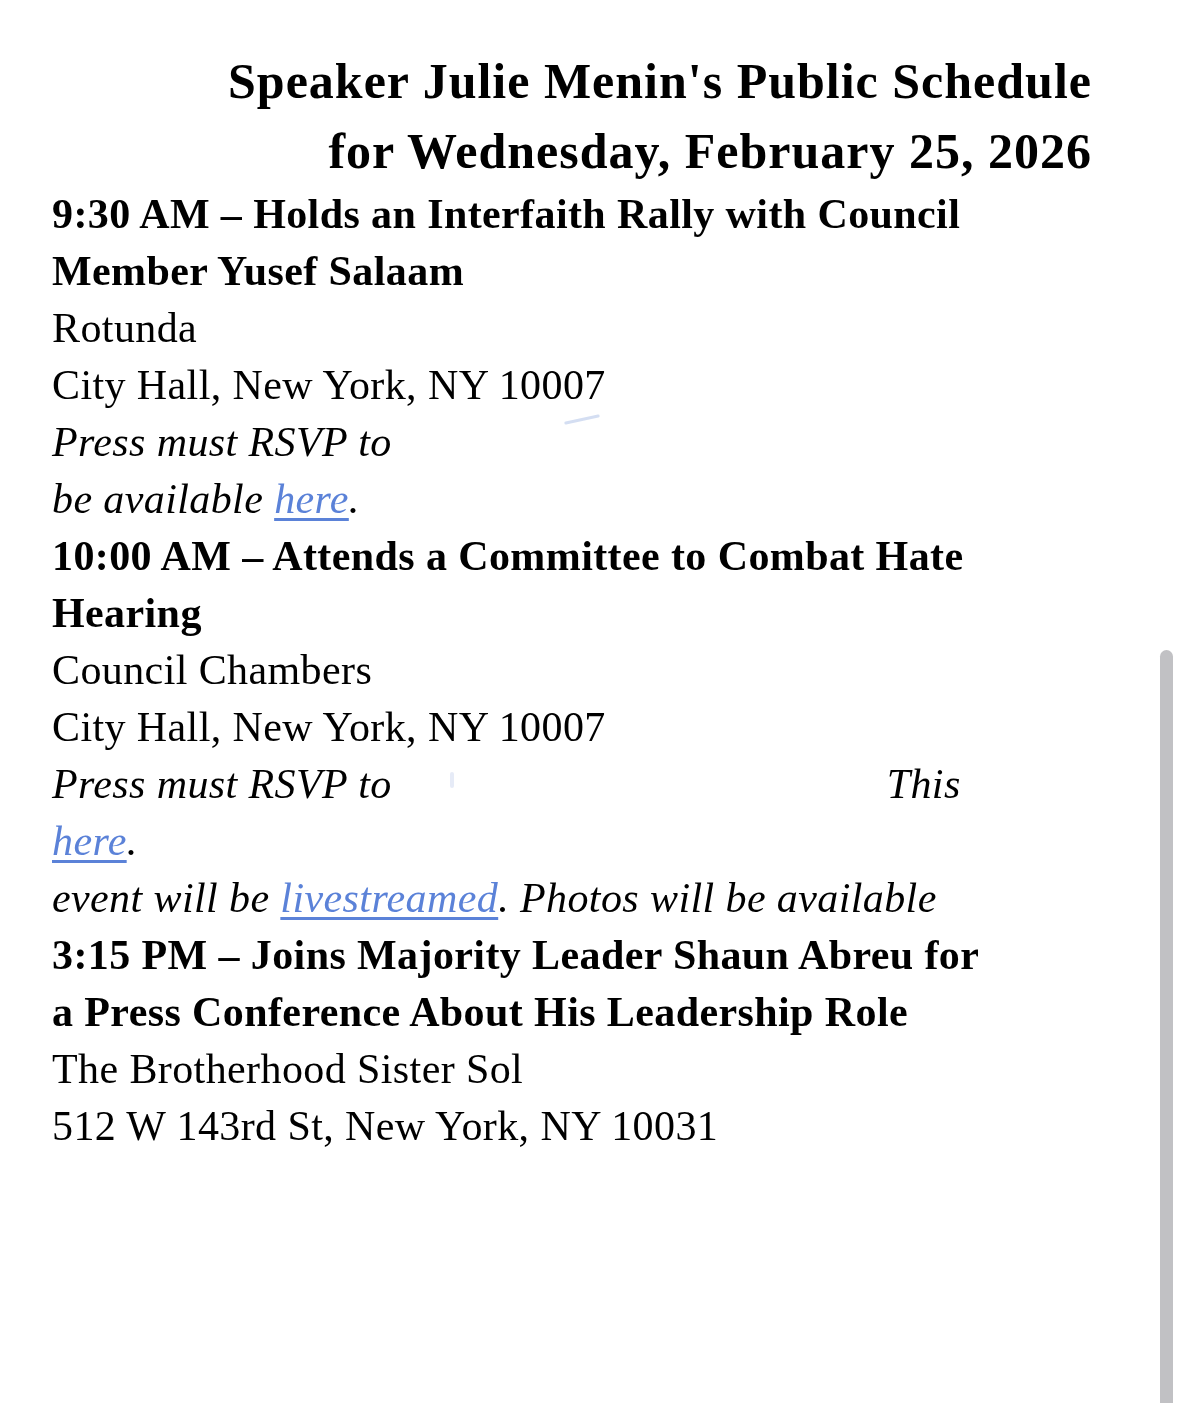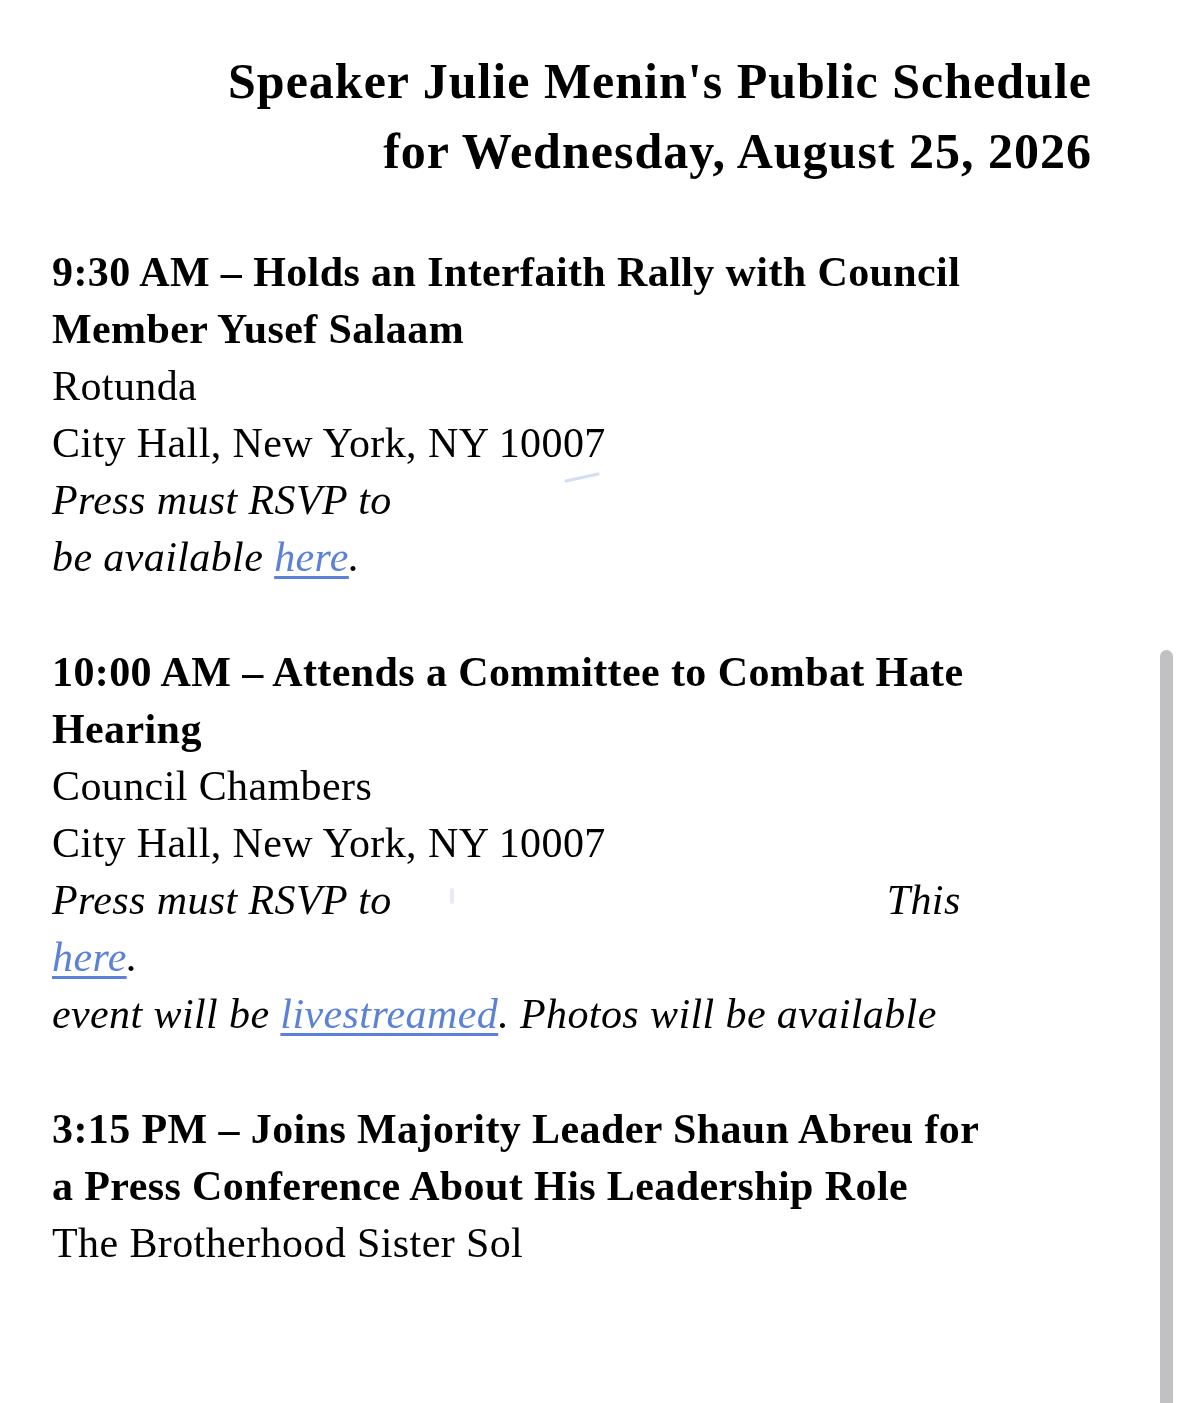--- a/index.html
+++ b/index.html
@@ -90,7 +90,7 @@
 
   <h1 class="title">
     <span class="tline">Speaker Julie Menin's Public Schedule</span>
-    <span class="tline">for Wednesday, August 25, 2026</span>
+    <span class="tline">for Wednesday, February 25, 2026</span>
   </h1>
 
   <section class="event" id="event-1">

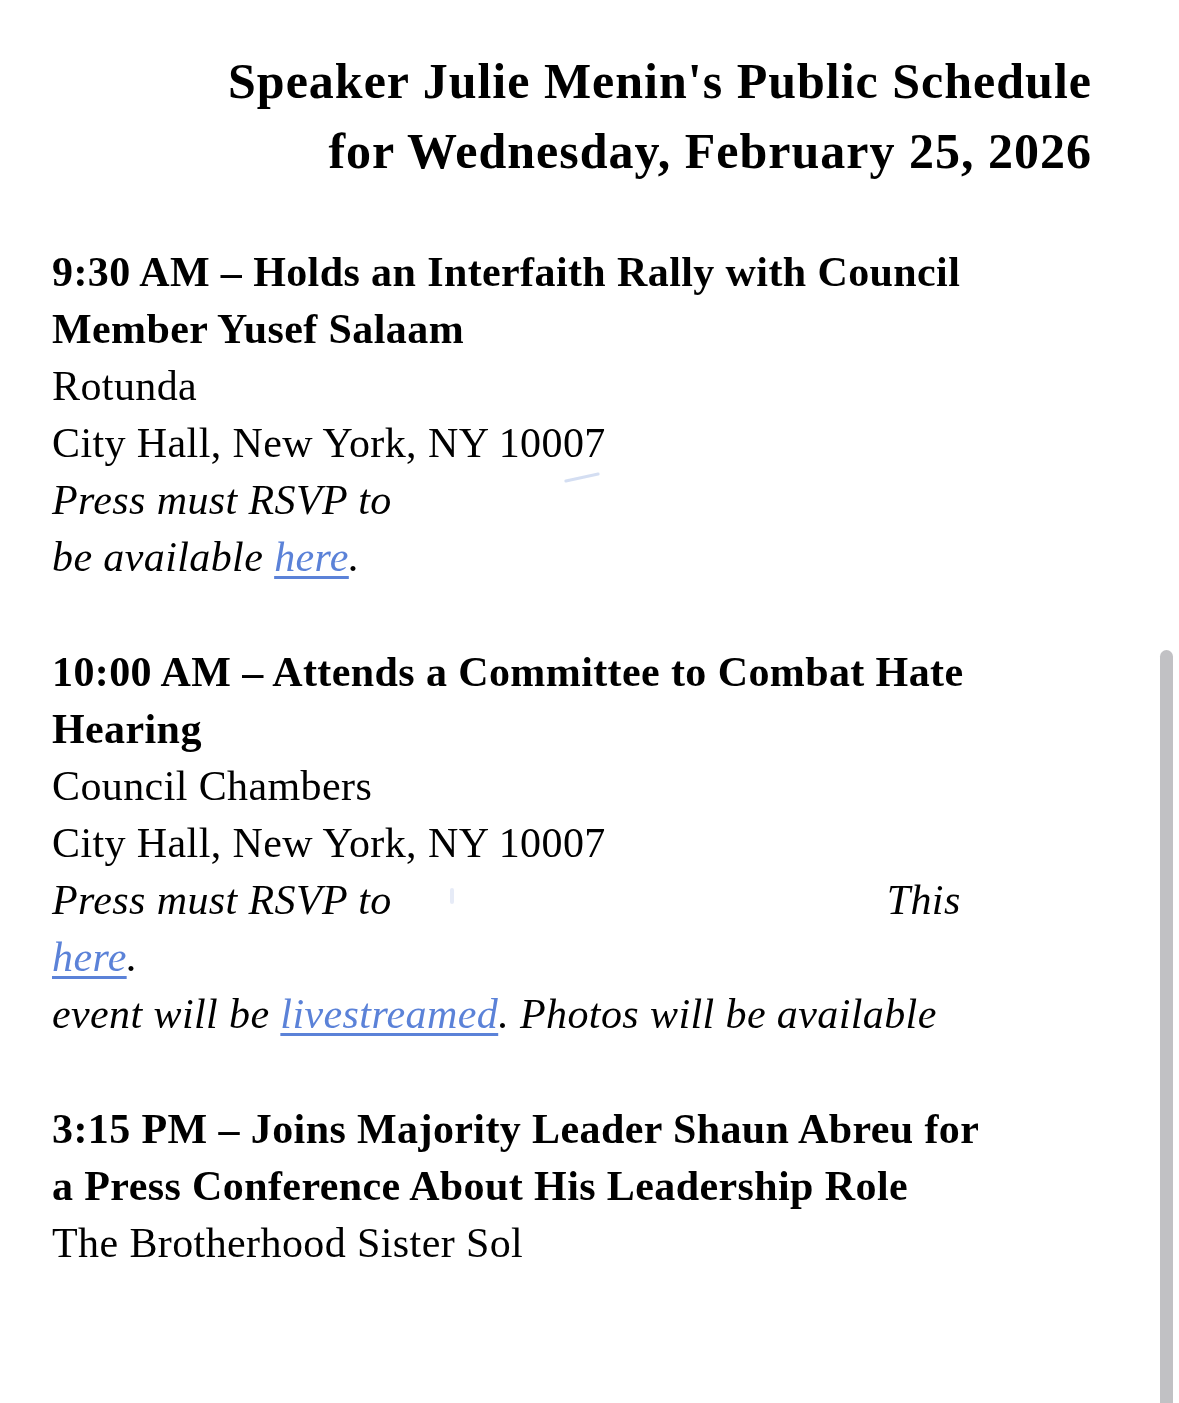--- a/index.html
+++ b/index.html
@@ -28,7 +28,6 @@
   }
   .tline { display: block; }
   .event {
-    margin-top: 58px;
     font-size: 42px;
     line-height: 57px;
     letter-spacing: 0.4px;

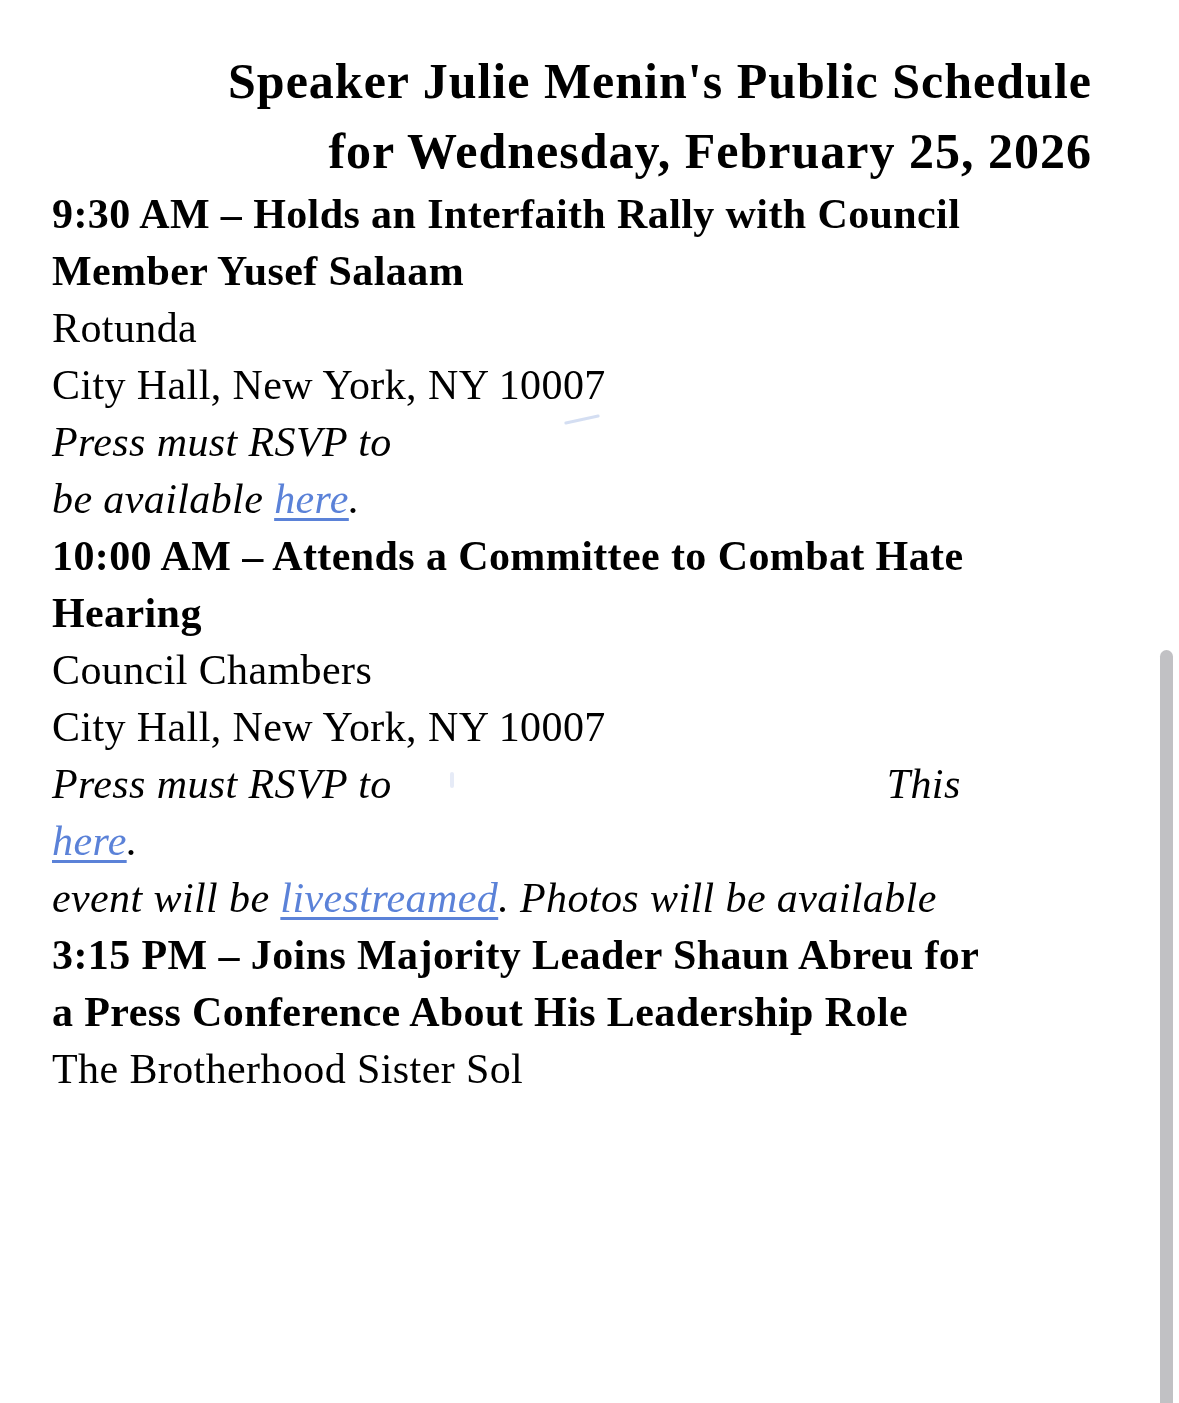--- a/index.html
+++ b/index.html
@@ -115,6 +115,7 @@
     <div class="line bold">3:15 PM – Joins Majority Leader Shaun Abreu for</div>
     <div class="line bold">a Press Conference About His Leadership Role</div>
     <div class="line">The Brotherhood Sister Sol</div>
+    <div class="line">512 W 143rd St, New York, NY 10031</div>
   </section>
 
 </div>

